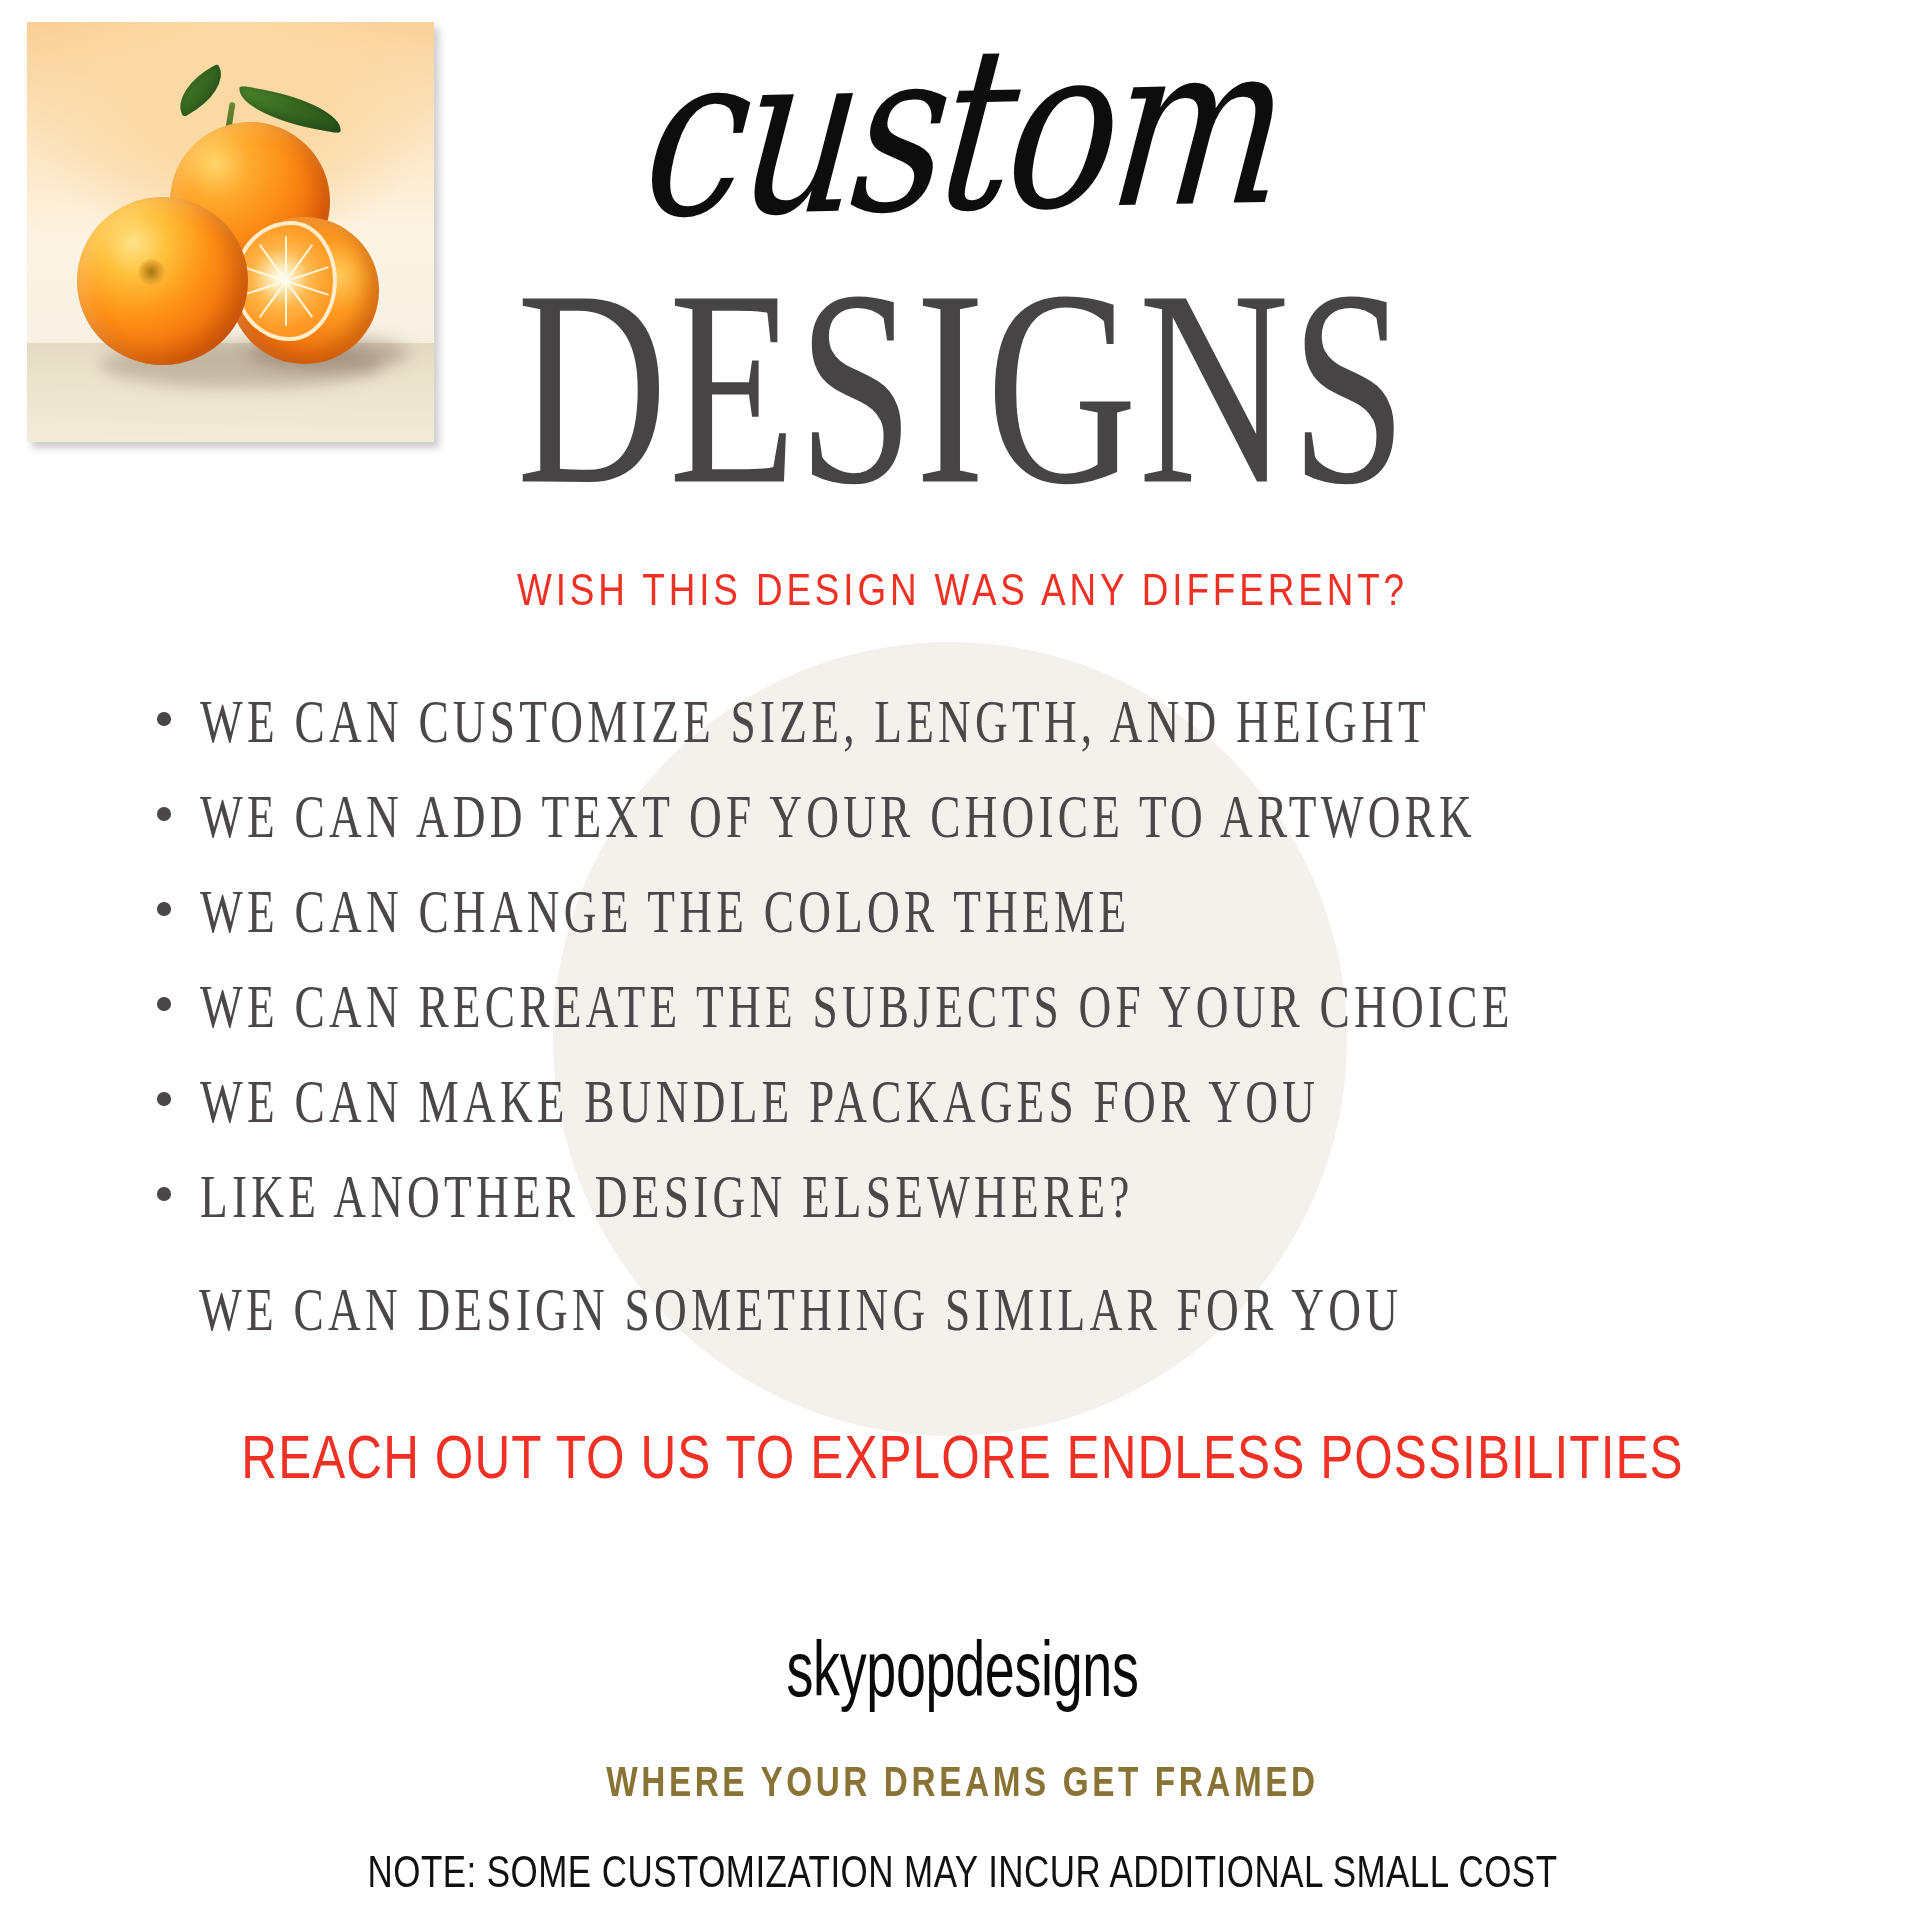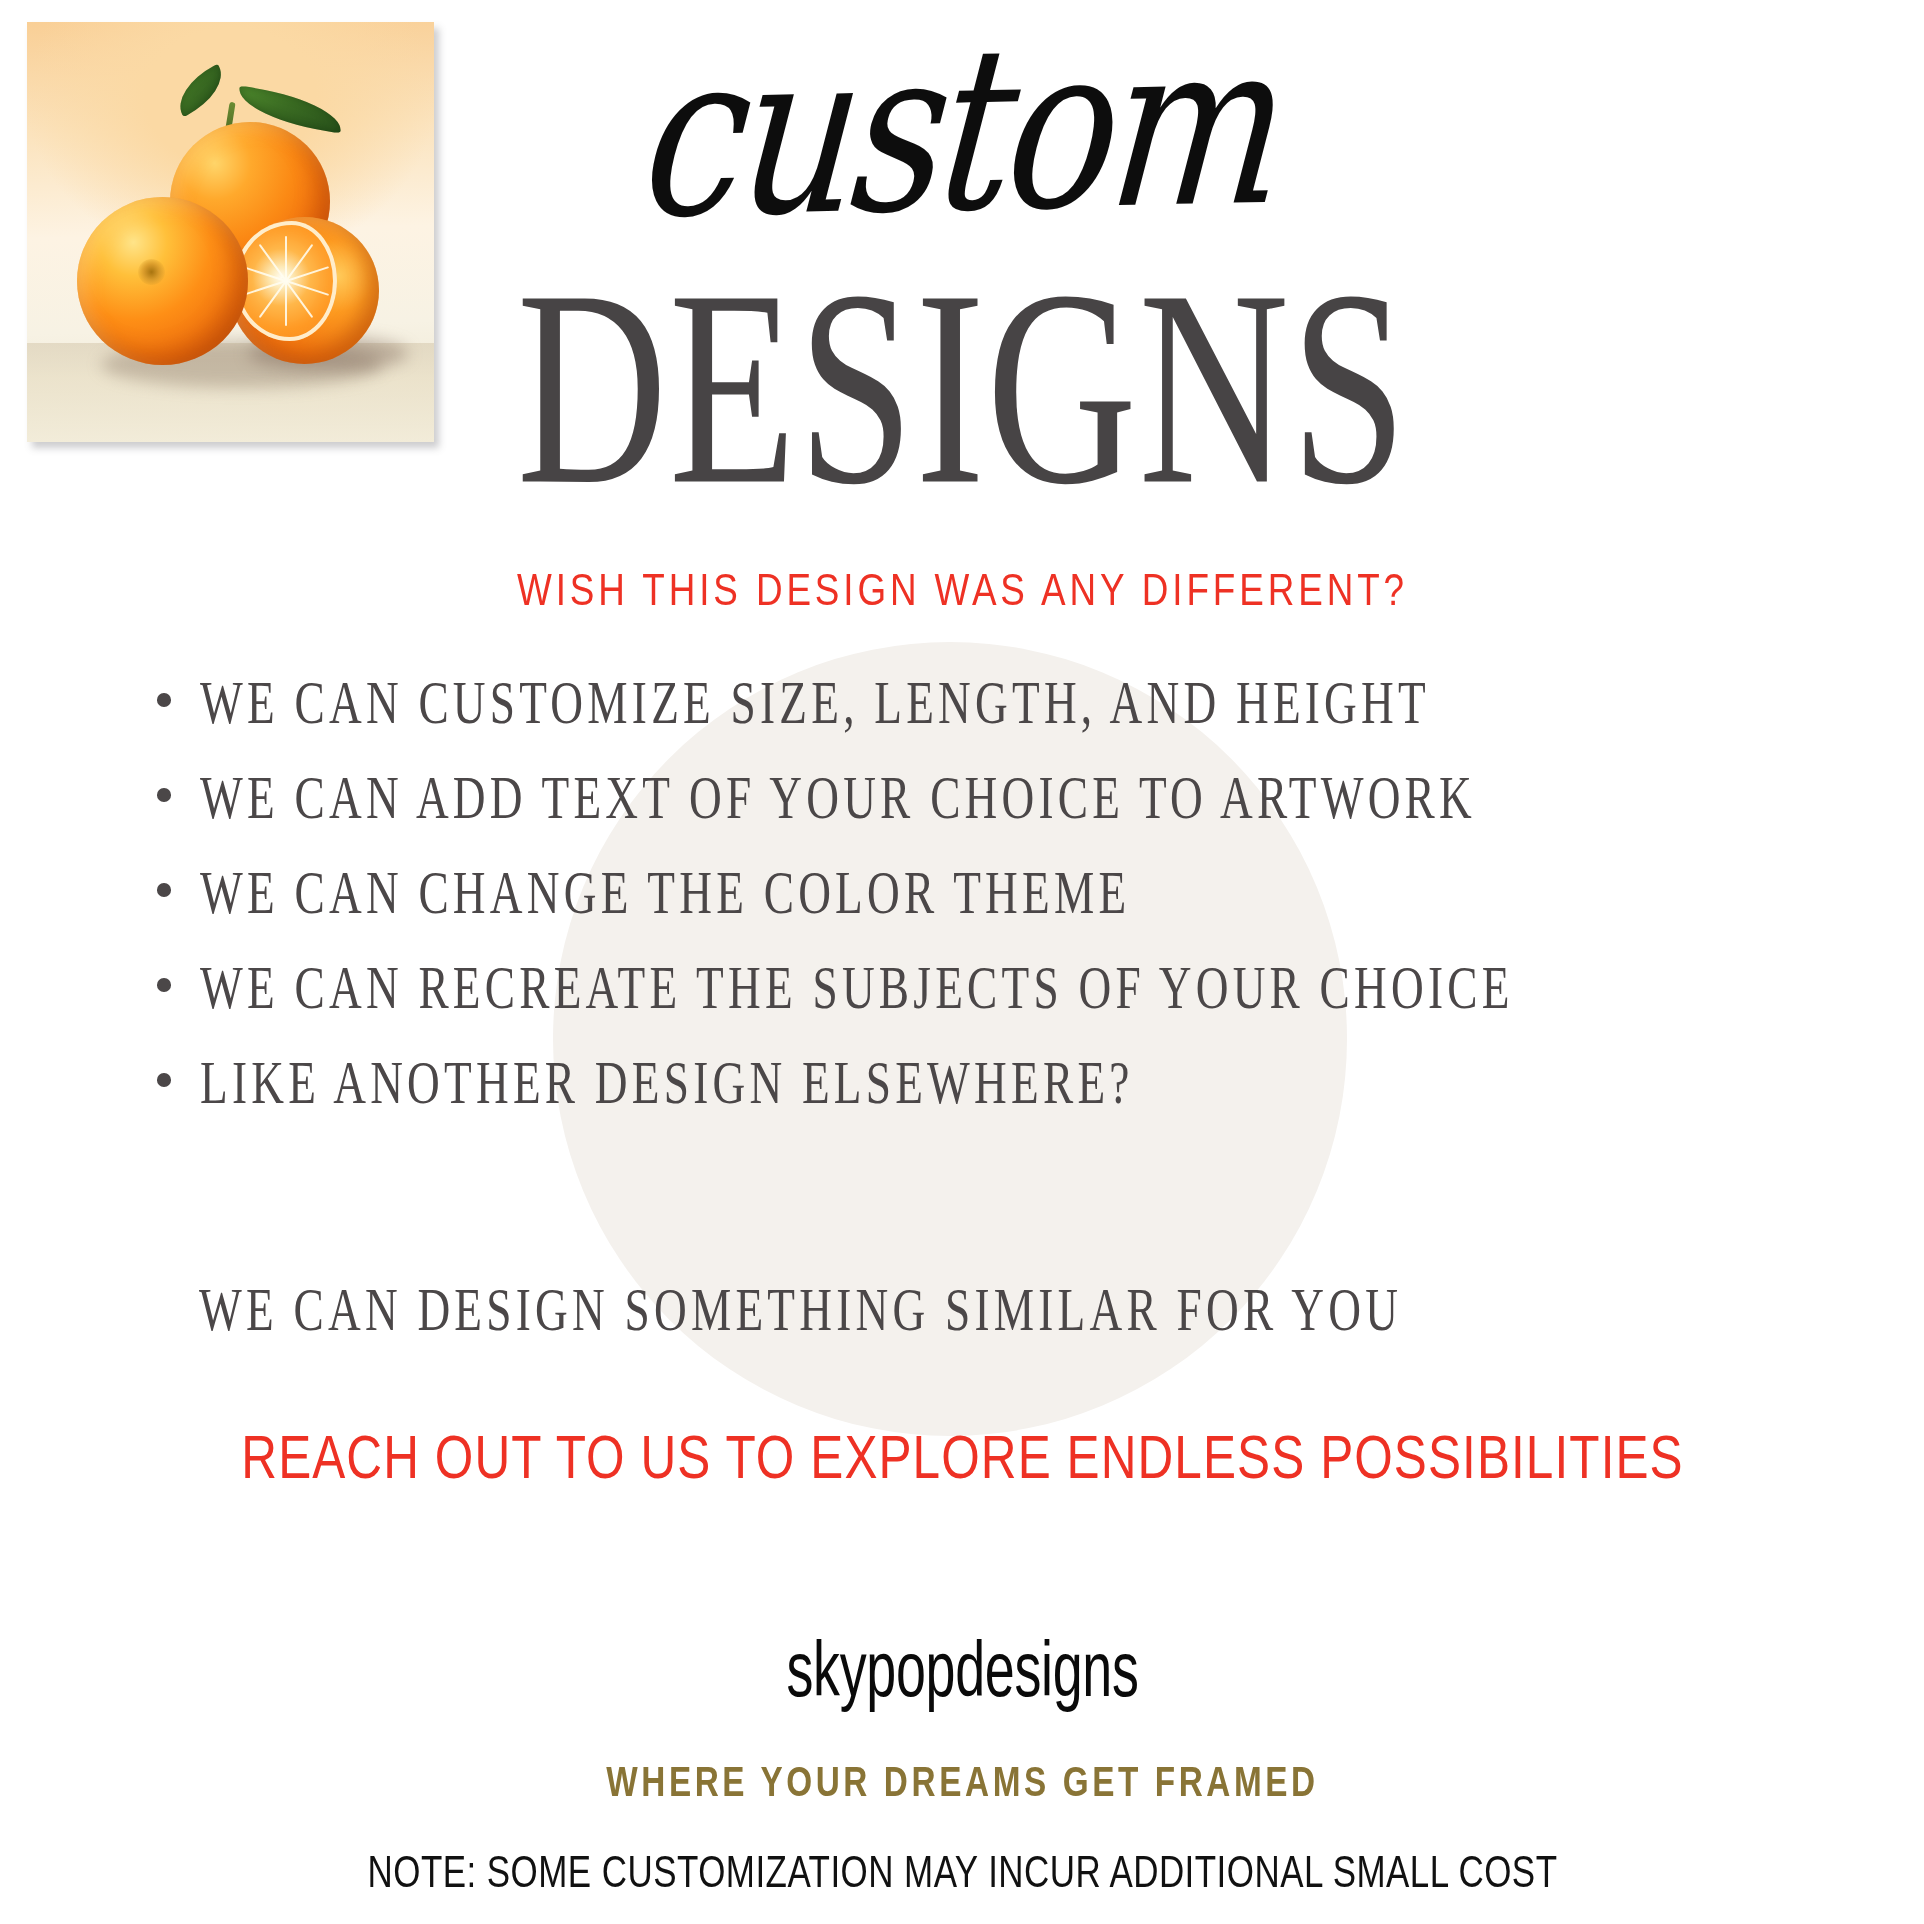--- a/index.html
+++ b/index.html
@@ -197,7 +197,7 @@
   #feature-list {
     position: absolute;
     left: 157px;
-    top: 680px;
+    top: 699px;
     width: 1660px;
     z-index: 4;
     margin: 0;

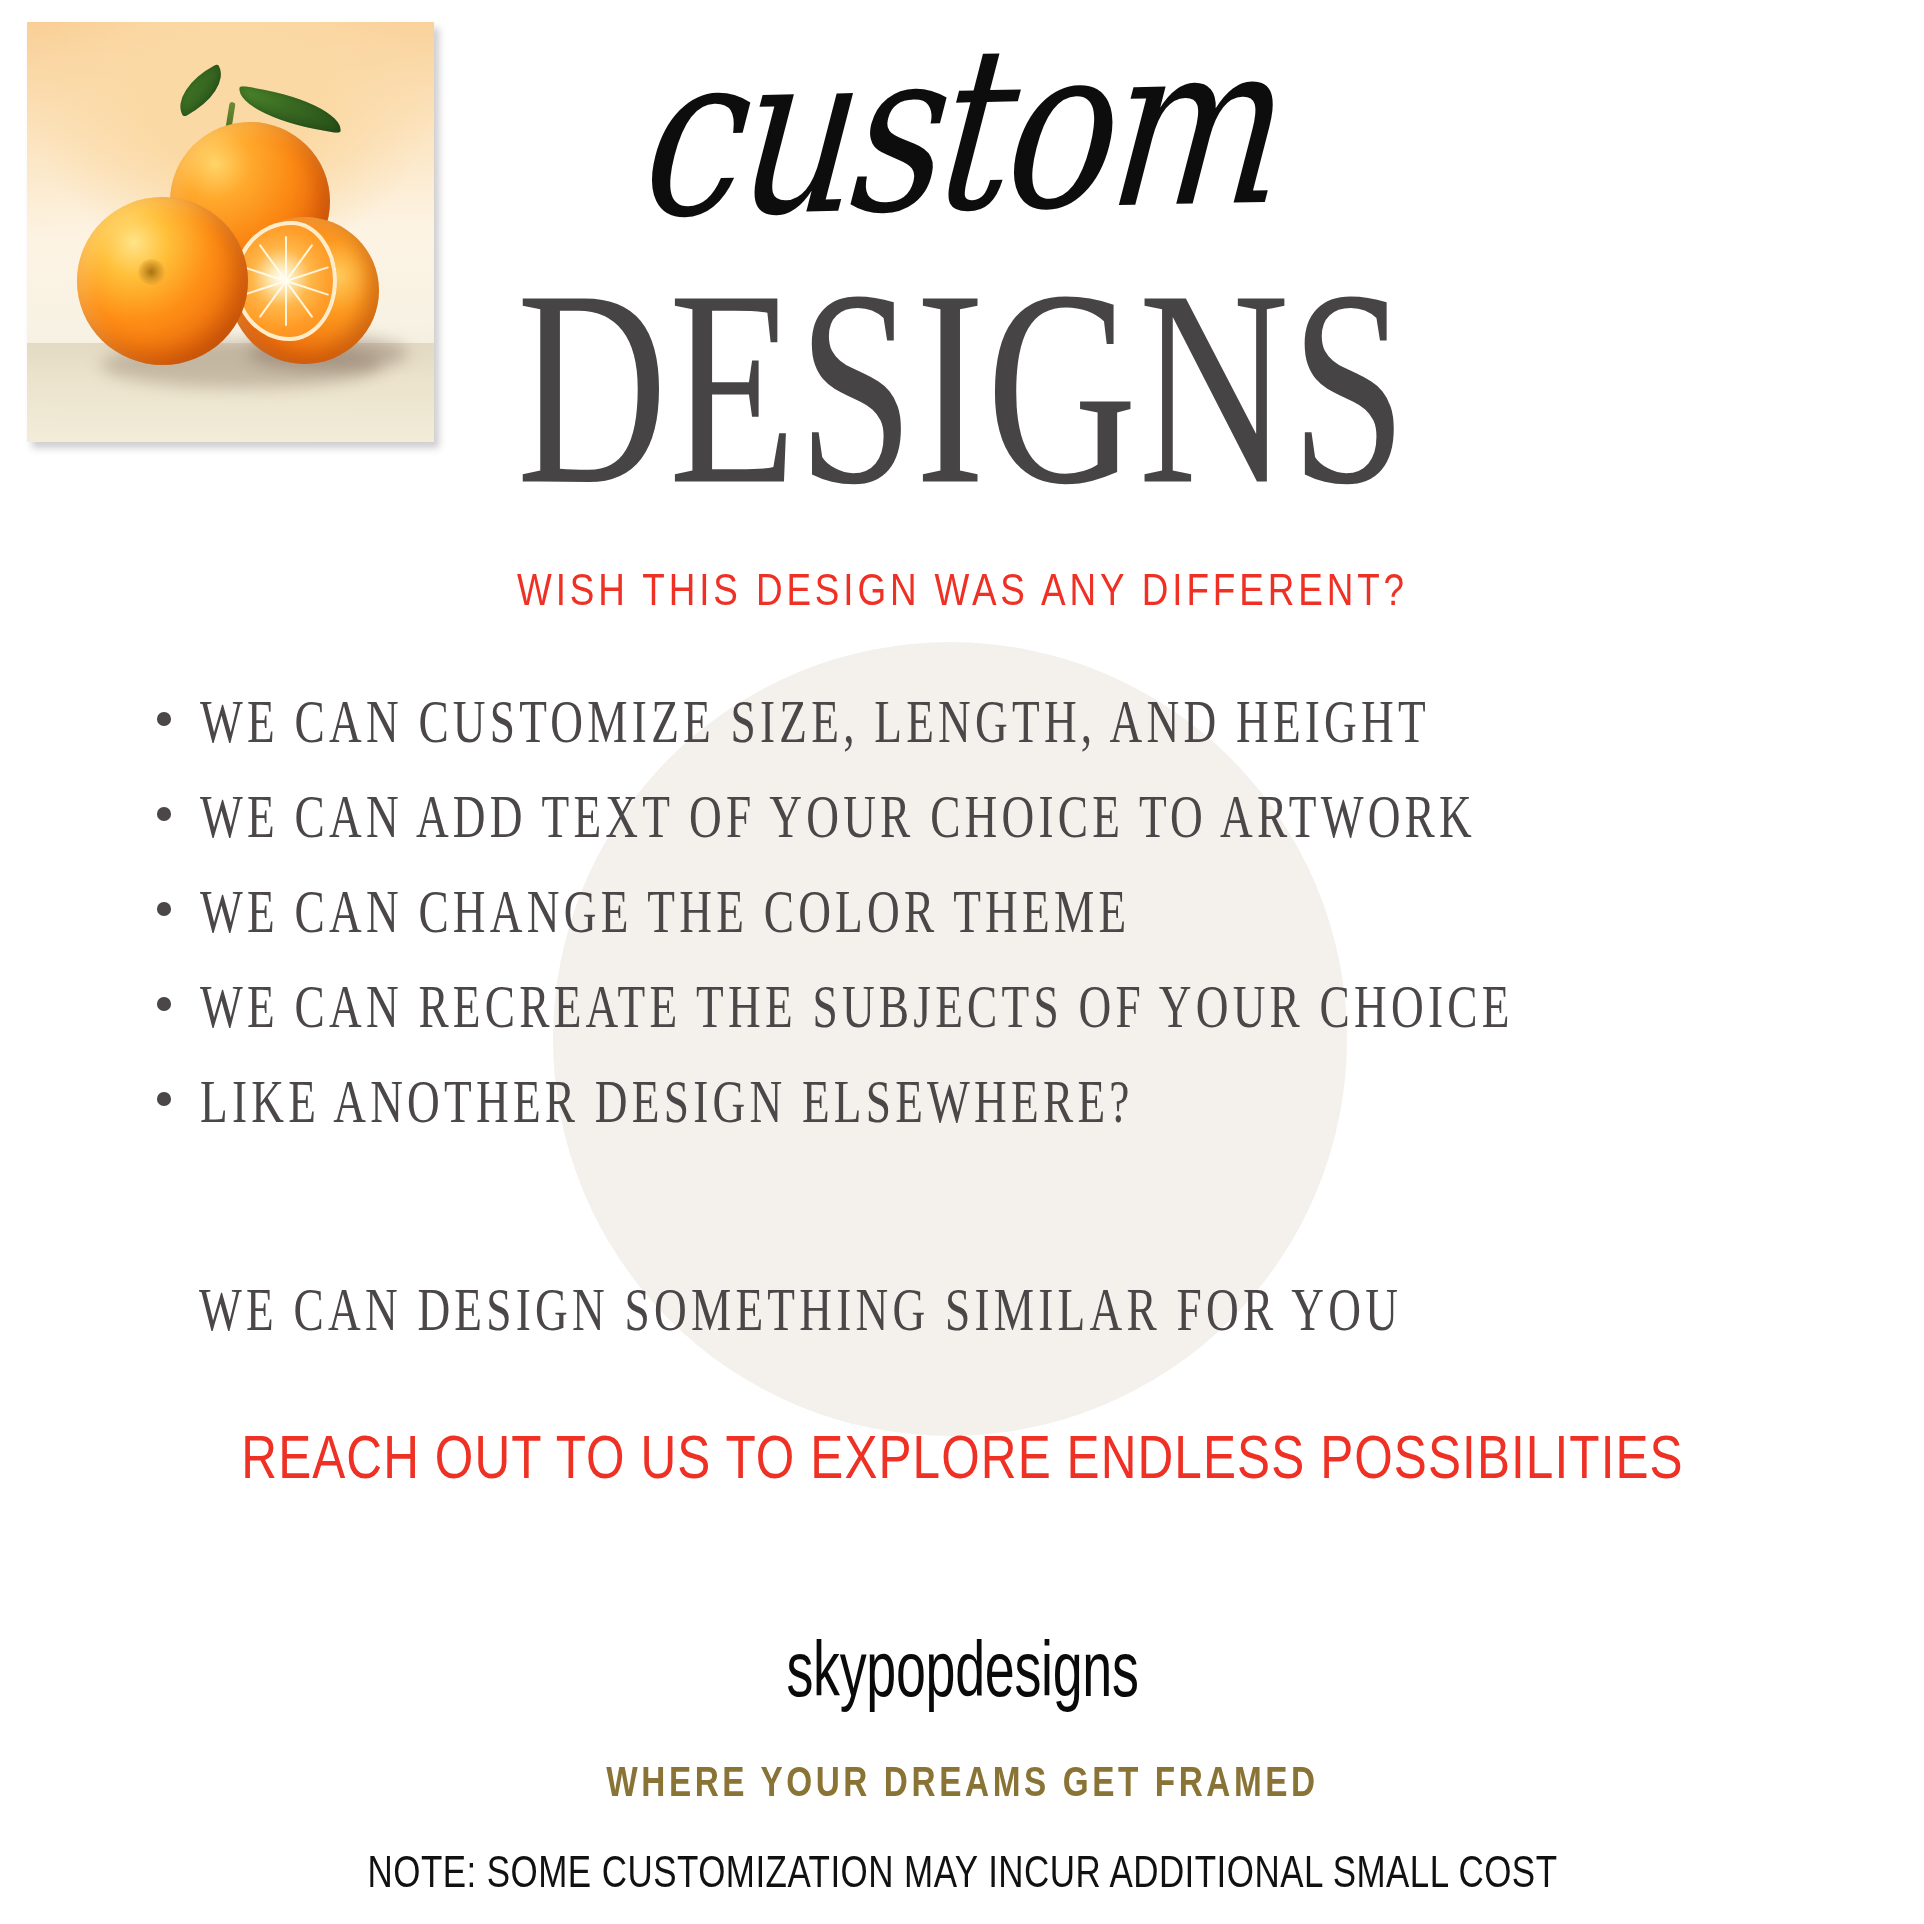--- a/index.html
+++ b/index.html
@@ -372,6 +372,10 @@
   </li>
   <li class="feature-row">
     <span class="bullet-dot"></span>
+    <span class="feature-text">WE CAN MAKE BUNDLE PACKAGES FOR YOU</span>
+  </li>
+  <li class="feature-row">
+    <span class="bullet-dot"></span>
     <span class="feature-text">LIKE ANOTHER DESIGN ELSEWHERE?</span>
   </li>
 </ul>

